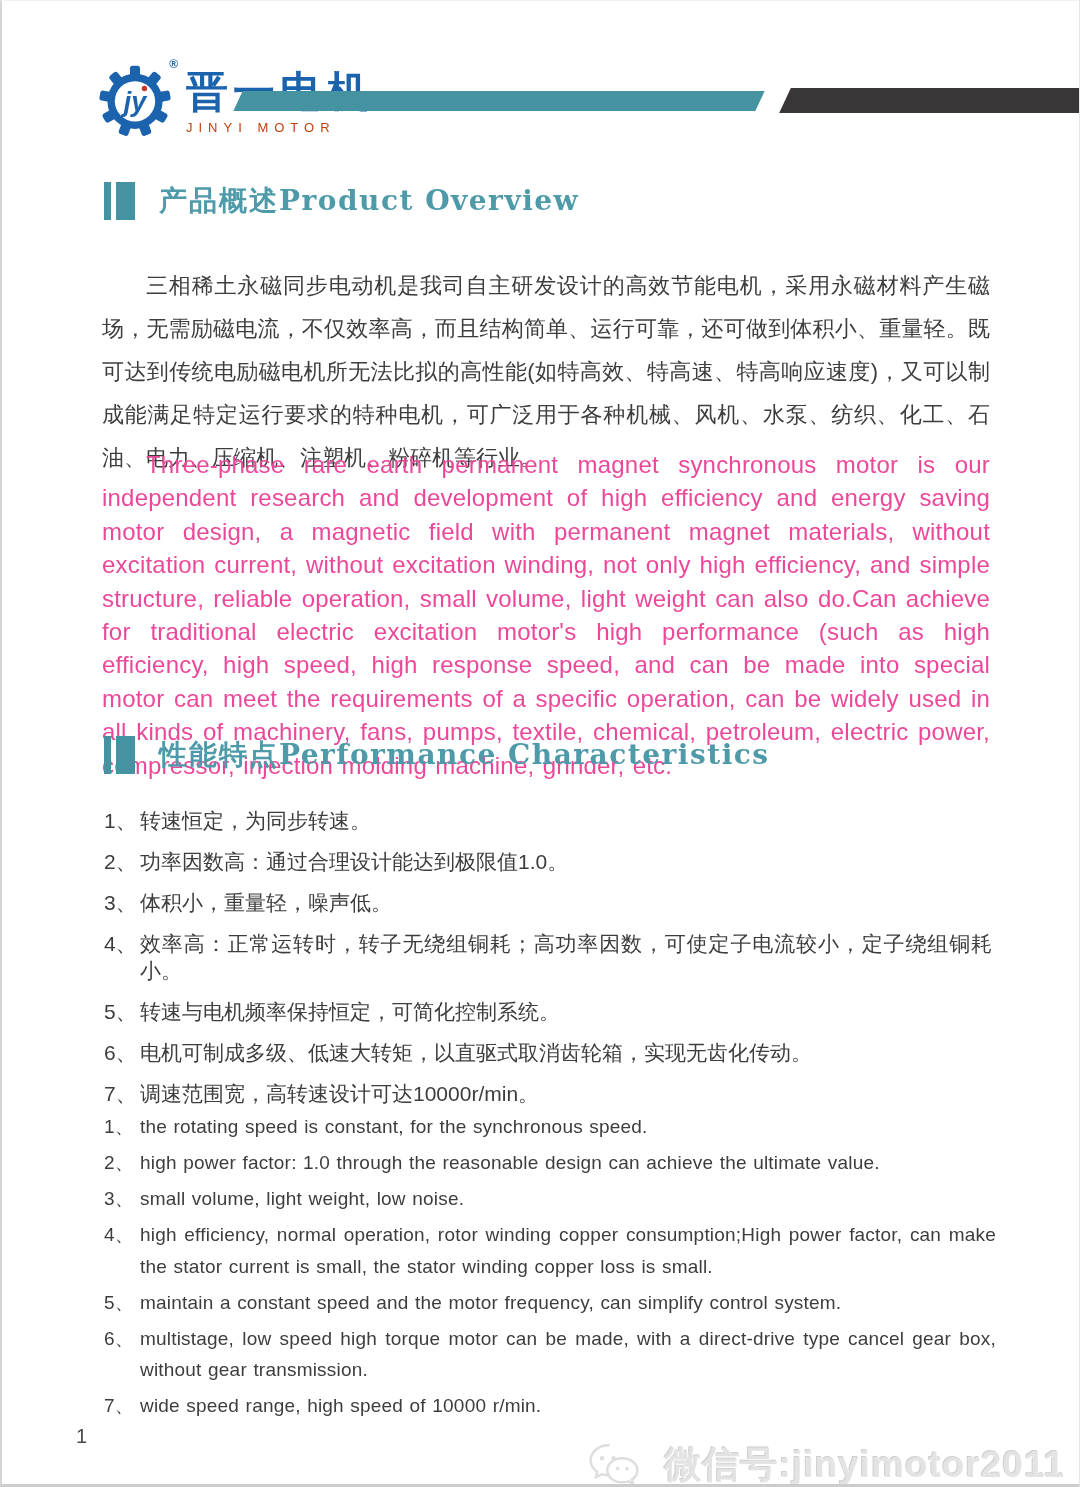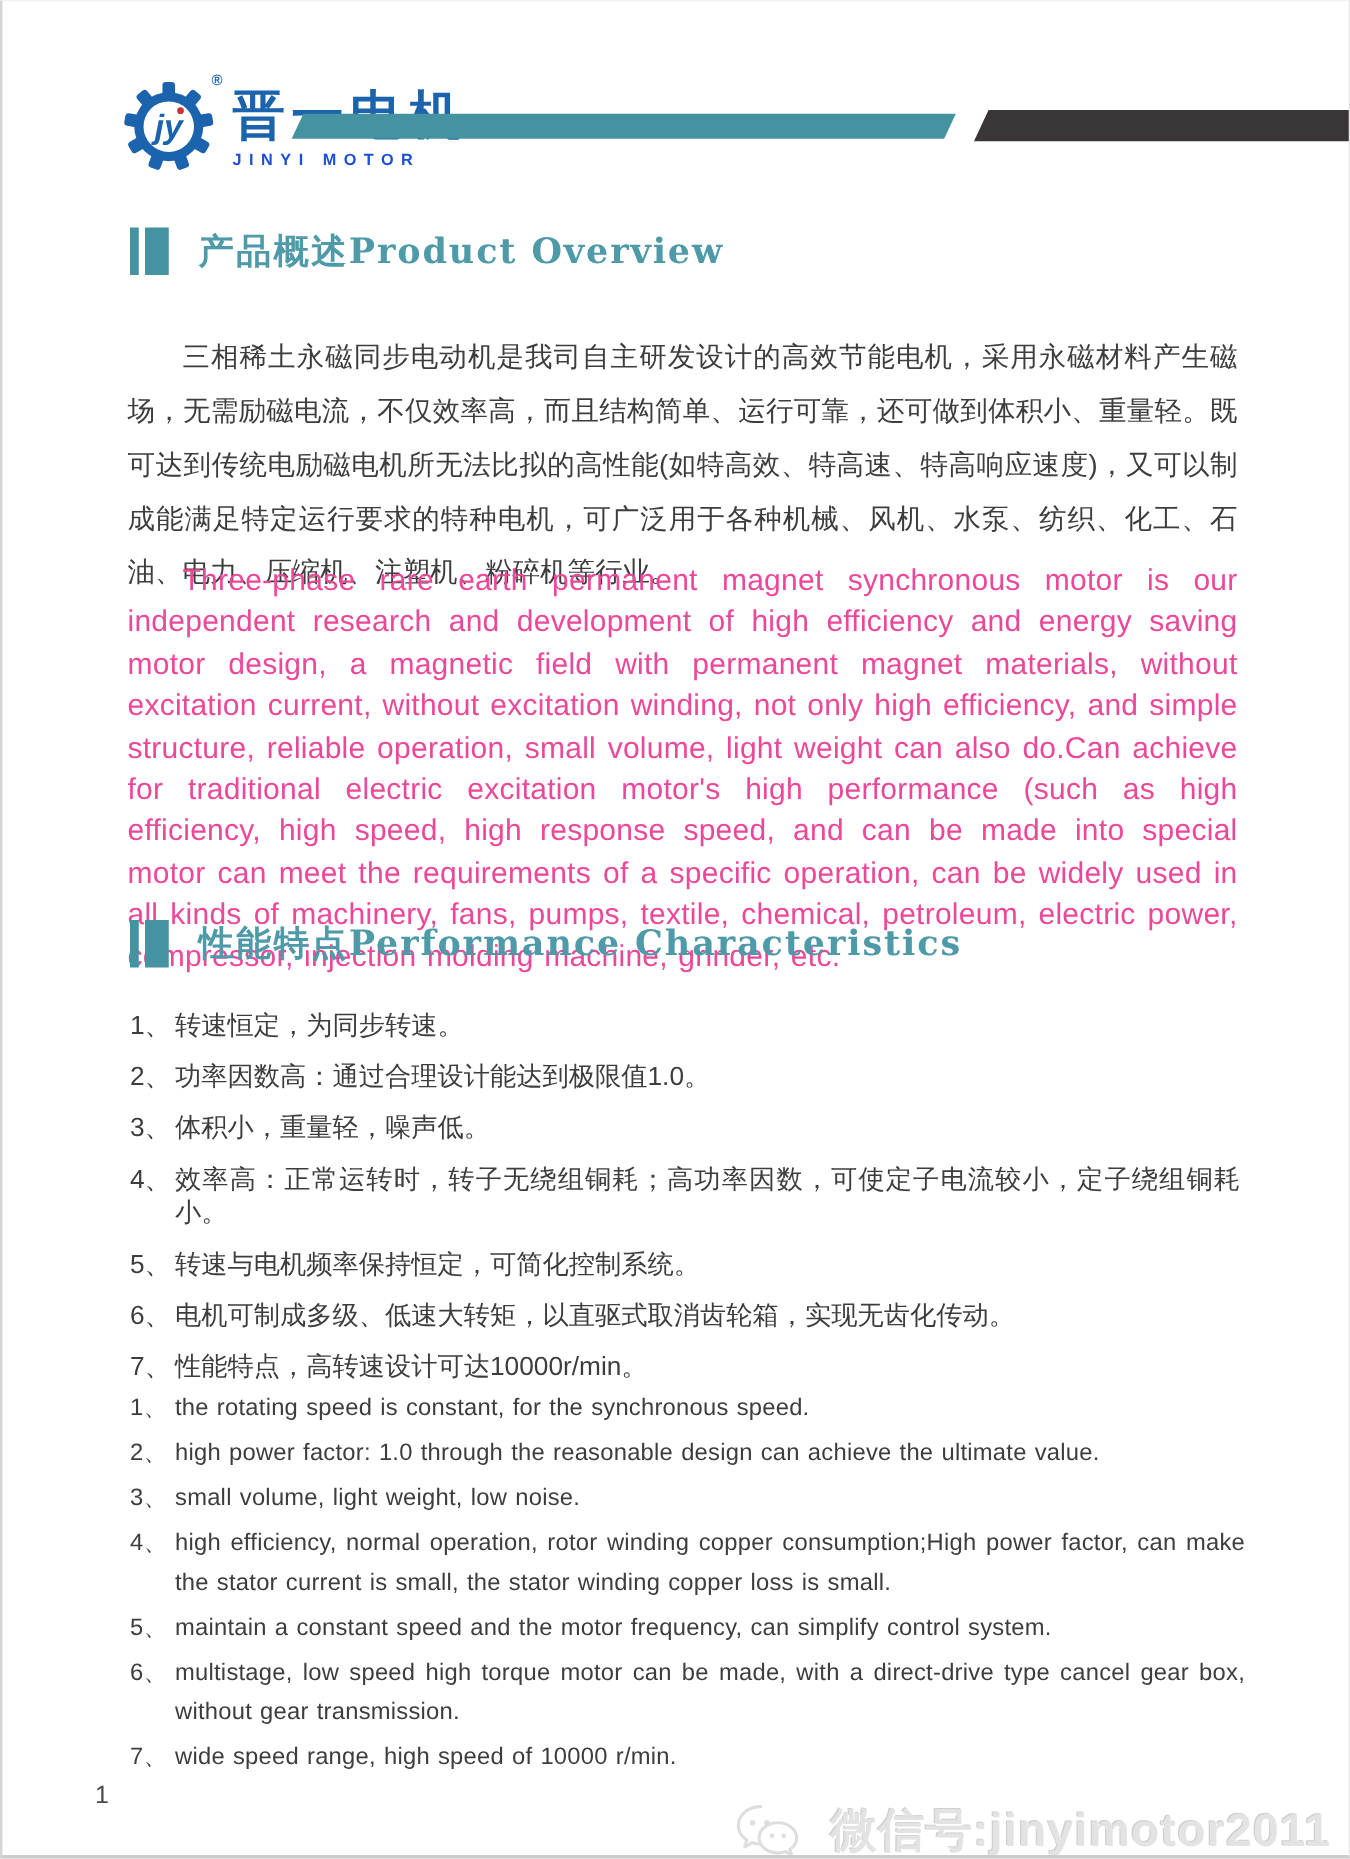--- a/index.html
+++ b/index.html
@@ -17,7 +17,7 @@
   .reg{position:absolute;top:-2px;right:-6px;font-size:12px;color:#1b63ac;font-weight:bold;}
   .brand{padding-top:10px;}
   .brand-cn{font-size:42px;font-weight:bold;color:#1b63ac;letter-spacing:5px;line-height:1.1;}
-  .brand-en{font-size:13px;font-weight:bold;color:#1d4ed8;letter-spacing:6px;margin-top:5px;}
+  .brand-en{font-size:13px;font-weight:normal;color:#c2410c;letter-spacing:6px;margin-top:5px;}
   .stripe-teal{position:absolute;left:236px;top:90px;width:522px;height:20px;background:#4592a1;transform:skewX(-25deg);}
   .stripe-dark{position:absolute;left:783px;top:87px;width:330px;height:25px;background:#3a3537;transform:skewX(-25deg);}
   

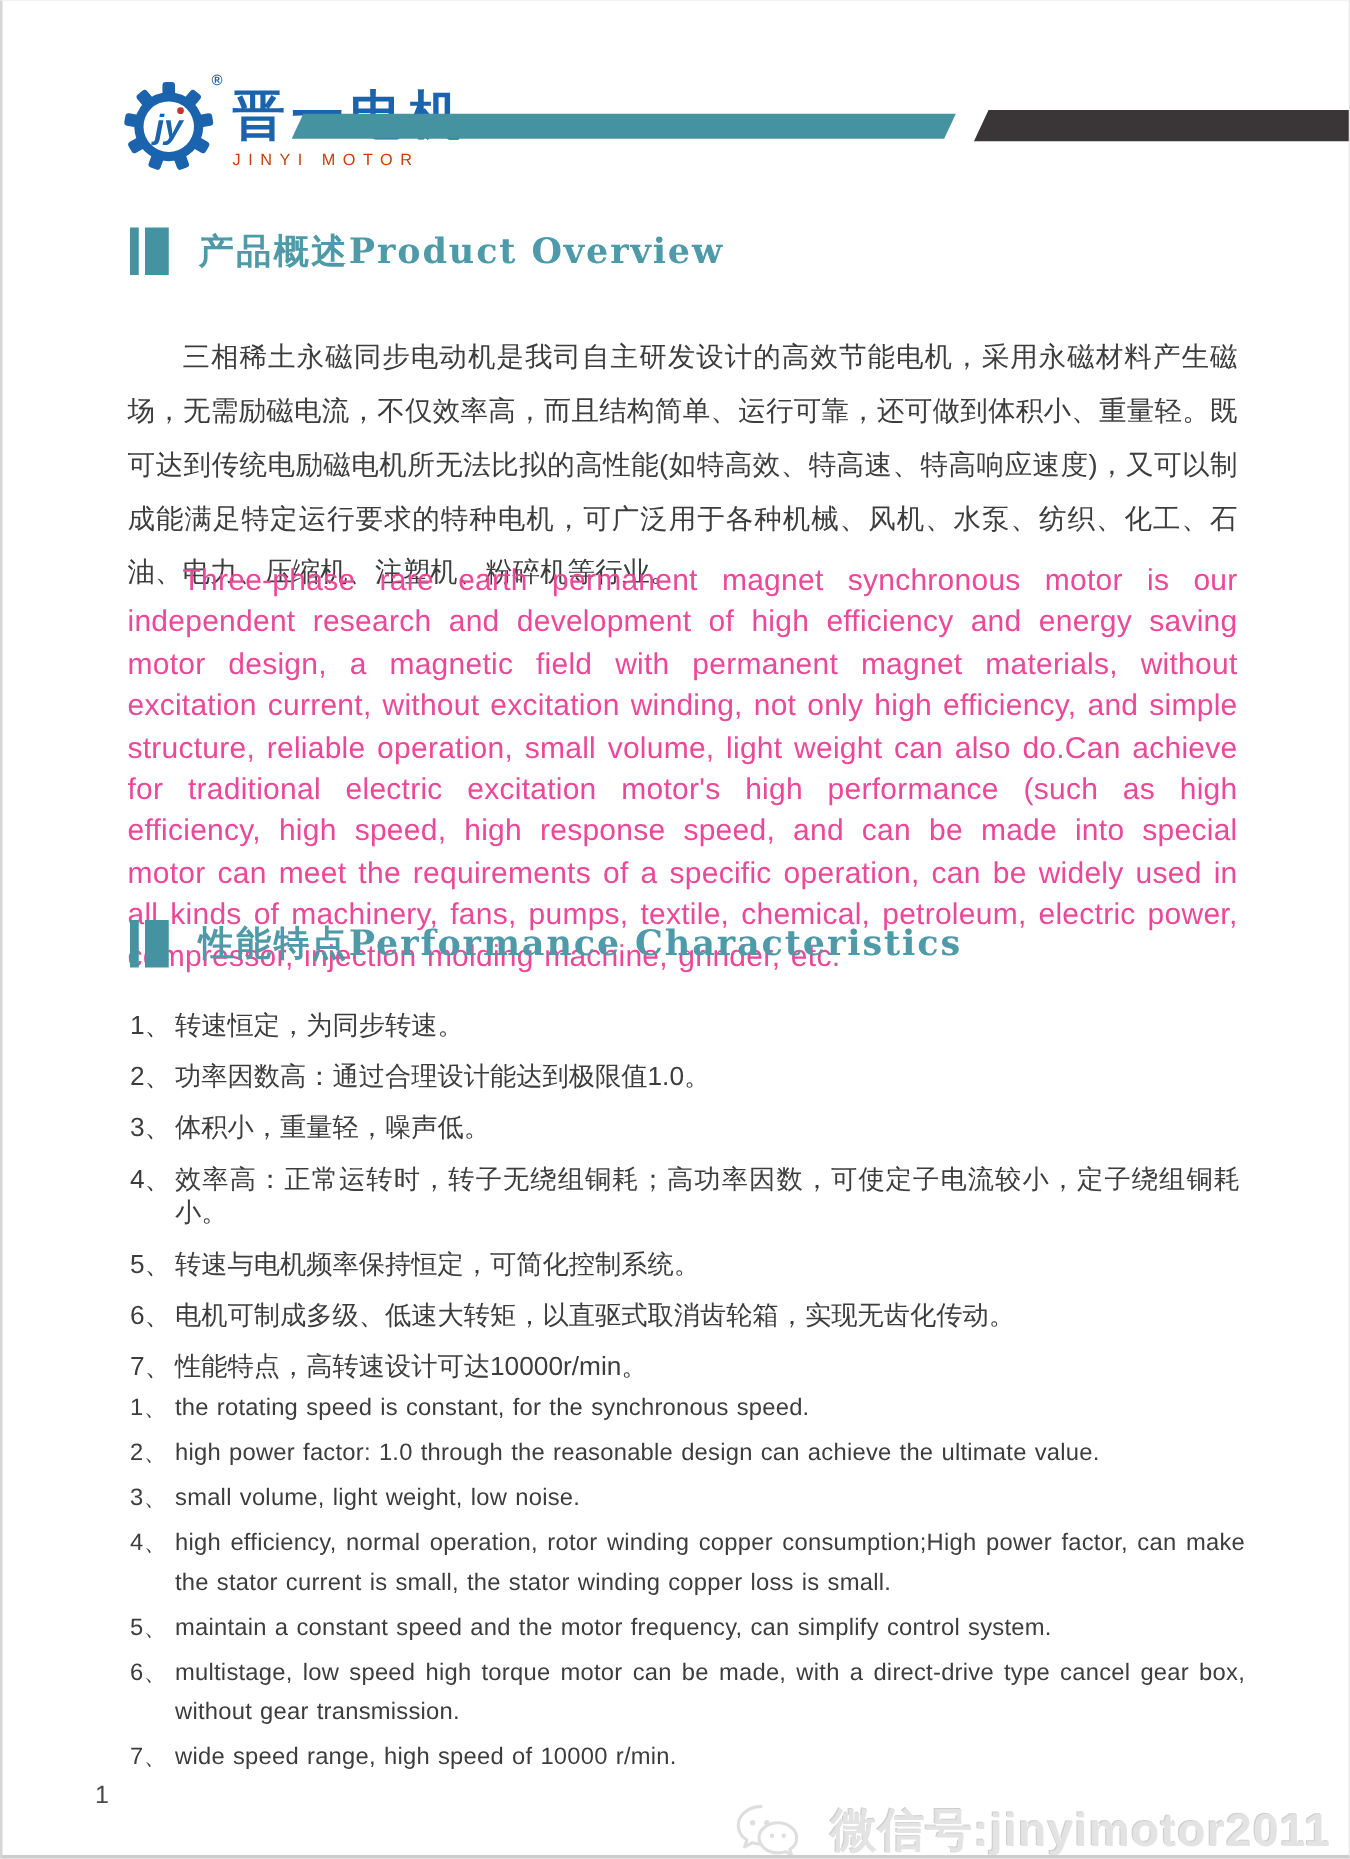--- a/index.html
+++ b/index.html
@@ -133,7 +133,7 @@
     </div>
     <div class="li">
       <span class="num">7、</span>
-      <span class="txt">性能特点，高转速设计可达10000r/min。</span>
+      <span class="txt">调速范围宽，高转速设计可达10000r/min。</span>
     </div>
   </div>
 

